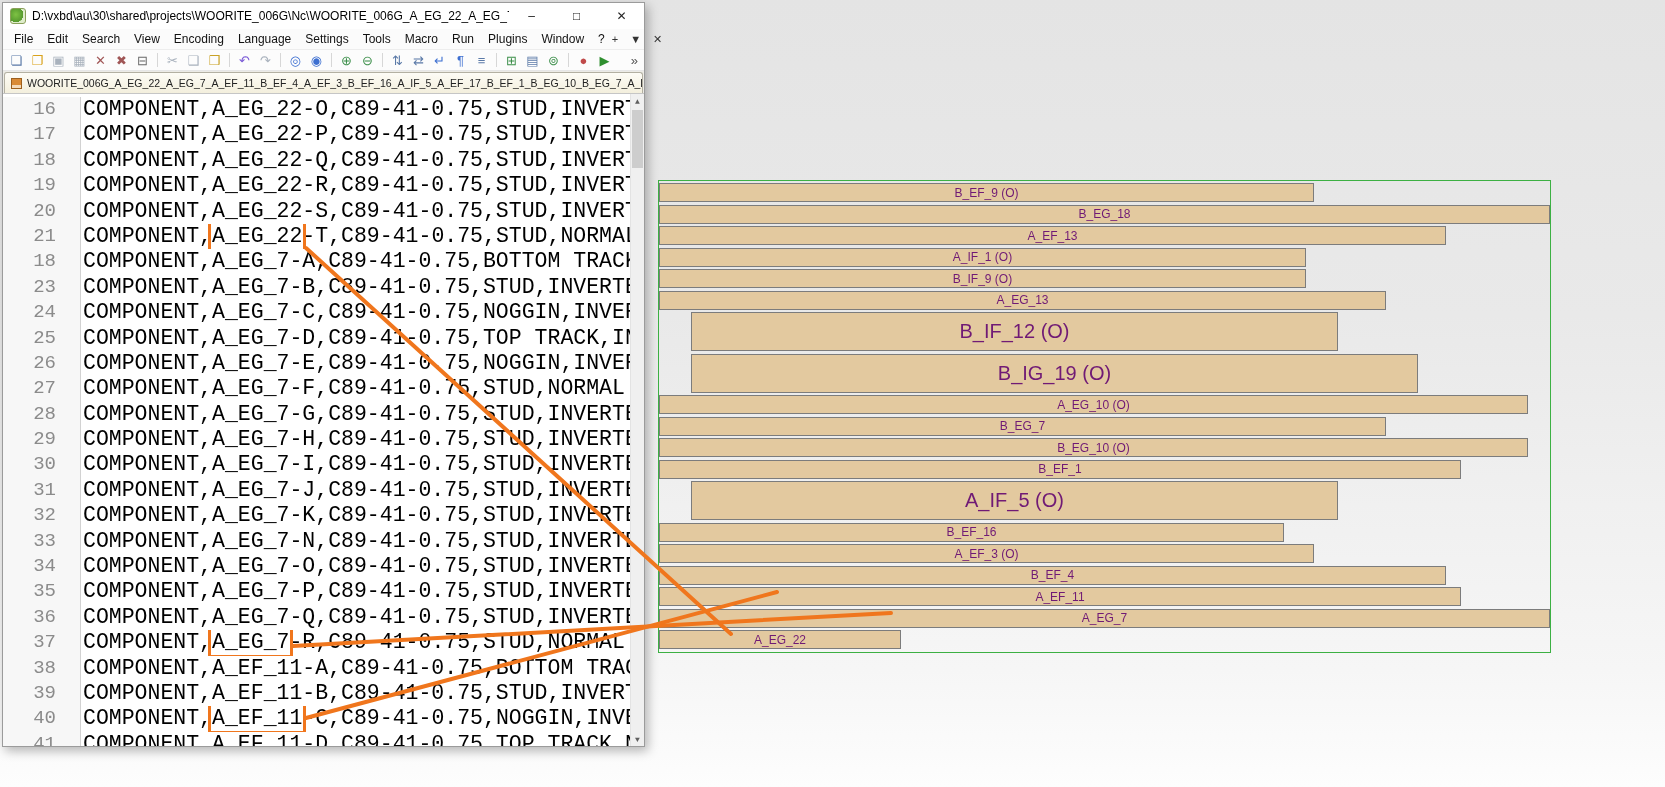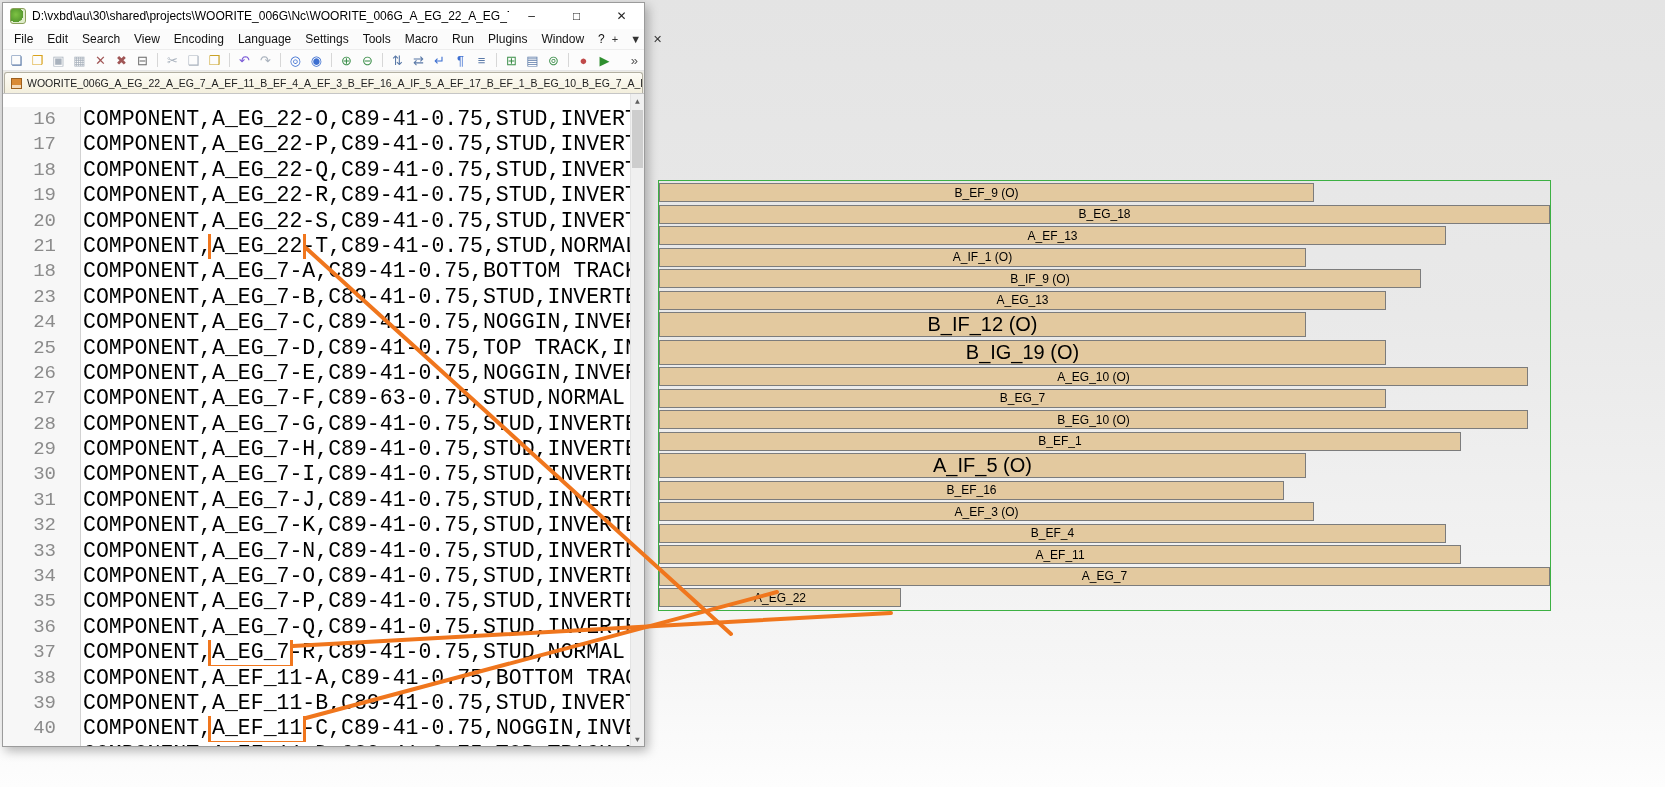--- a/index.html
+++ b/index.html
@@ -46,7 +46,7 @@
   
   .editor { flex:1; position:relative; overflow:hidden; background:#ffffff;
             font-family:"Liberation Mono","DejaVu Sans Mono",monospace; }
-  .code-lines { position:absolute; left:0; top:0; right:14px; bottom:0; padding-top:3px; overflow:hidden;margin-top:10px; }
+  .code-lines { position:absolute; left:0; top:0; right:14px; bottom:0; padding-top:3px; overflow:hidden; }
   .code-row { display:flex; height:25.4px; line-height:25.4px; white-space:pre; }
   .line-num { flex:0 0 78px; width:78px; text-align:right; padding-right:24px; font-size:19px; color:#8b8b8b;
               background:#f7f7f7; border-right:1px solid #d2d2d2; }

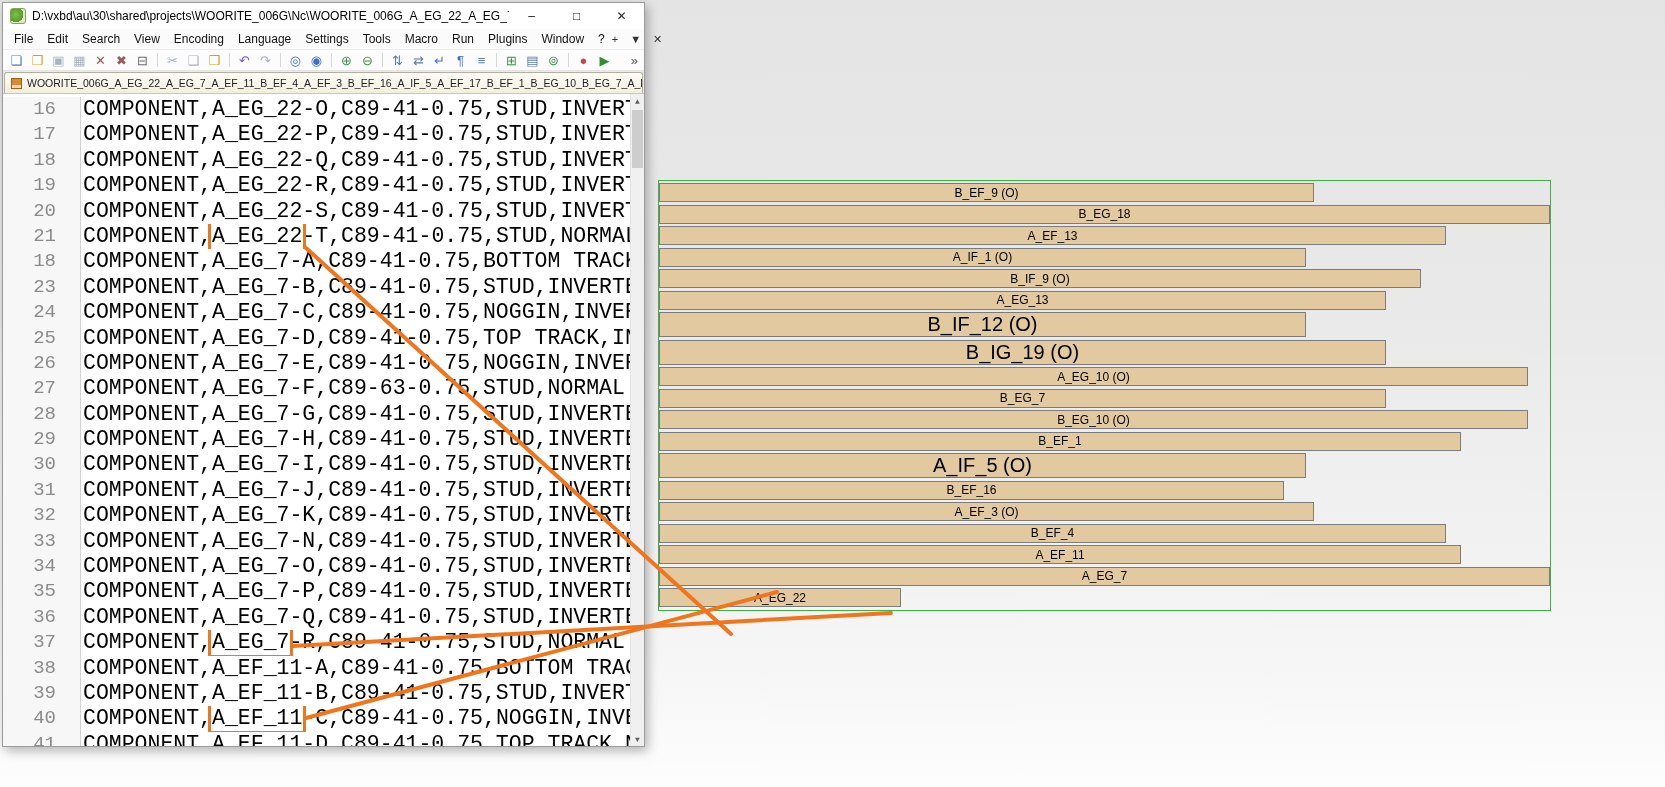--- a/index.html
+++ b/index.html
@@ -64,7 +64,7 @@
   .diagram { position:absolute; left:658px; top:180px; width:893px; border:1px solid var(--green,#3cb043); padding-top:2px; }
   .bar { height:19px; margin-bottom:2.5px; max-width:100%; background:var(--barfill,#e3c99f);
          border:1px solid var(--barborder,#7c7c7c); display:flex; align-items:center; justify-content:center;
-         font-size:12px; color:#000000; overflow:hidden; }
+         font-size:12px; color:#701a75; overflow:hidden; }
   .bar.big { height:25px; font-size:20px; }
 
   

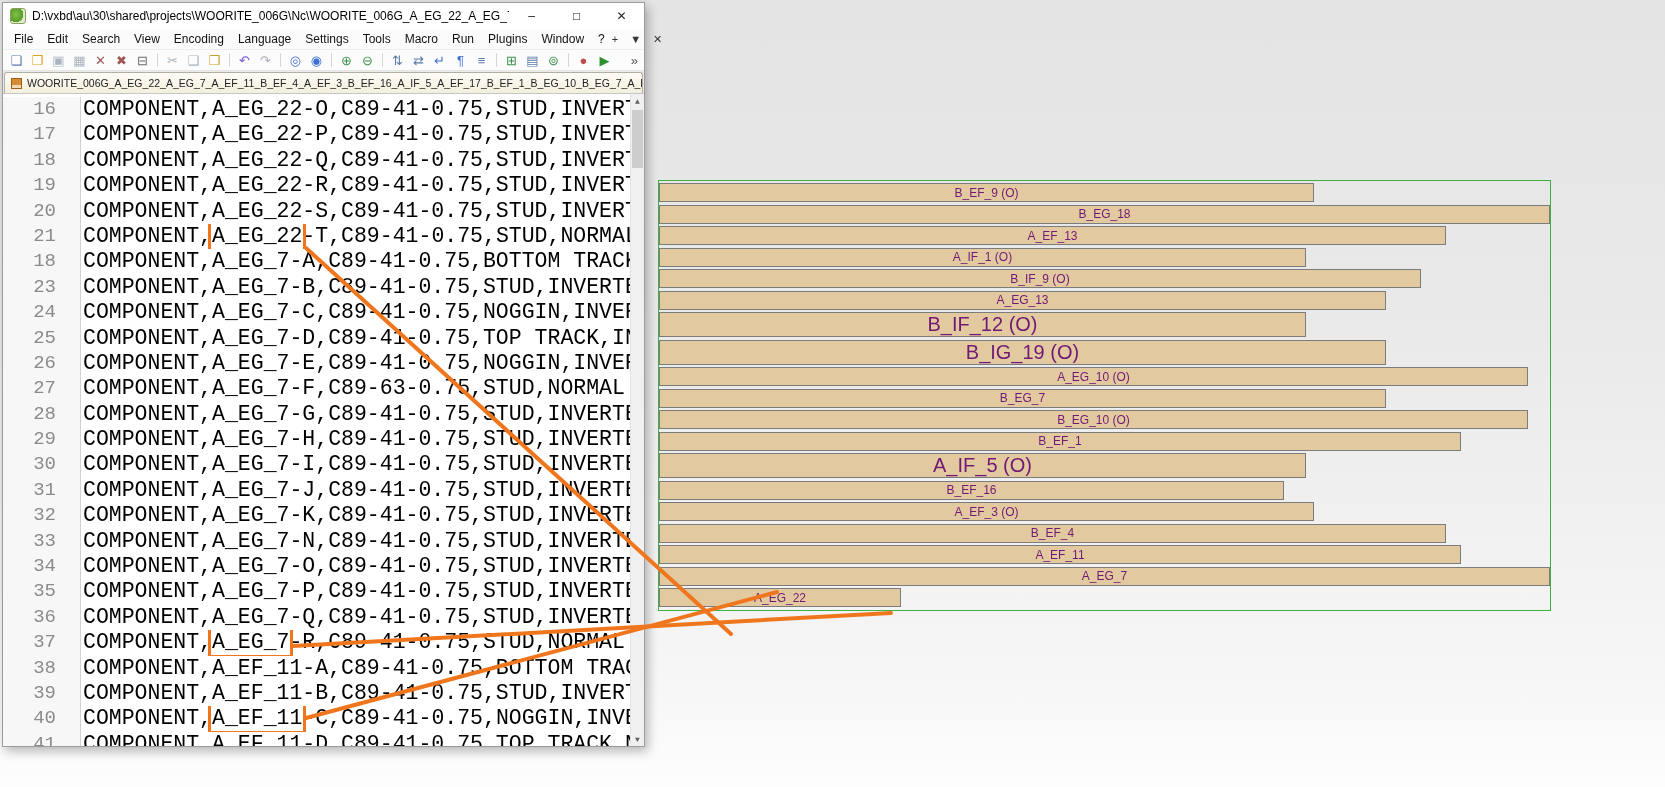--- a/index.html
+++ b/index.html
@@ -205,7 +205,7 @@
     <div class="bar" style="width: 647px;">
       <span>A_IF_1 (O)</span>
     </div>
-    <div class="bar" style="width: 762px;">
+    <div class="bar" style="width: 647px;">
       <span>B_IF_9 (O)</span>
     </div>
     <div class="bar" style="width: 727px;">

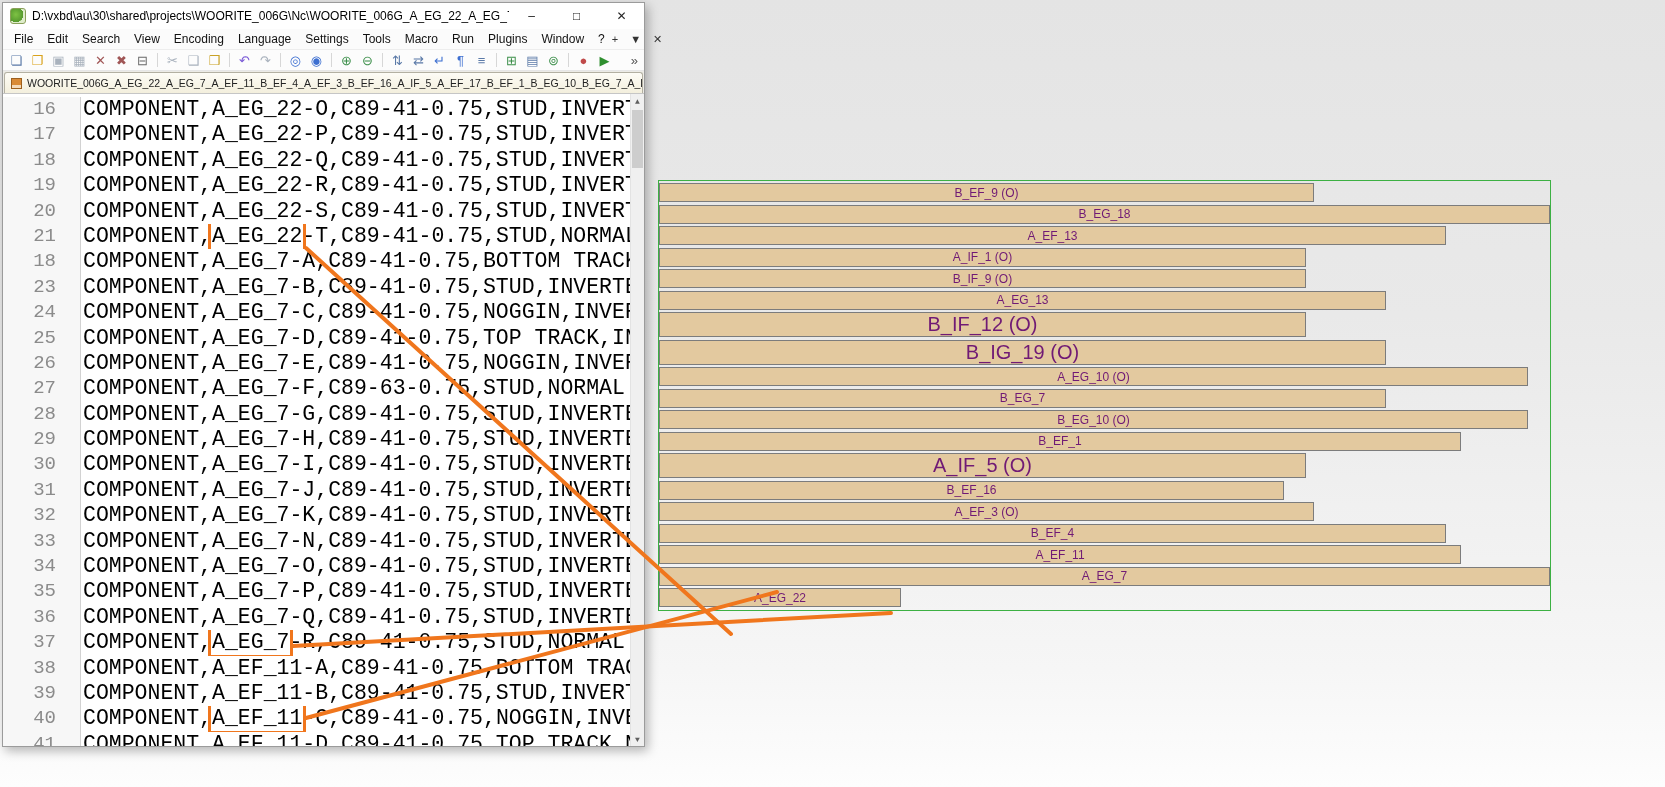--- a/index.html
+++ b/index.html
@@ -65,7 +65,7 @@
   .bar { height:19px; margin-bottom:2.5px; max-width:100%; background:var(--barfill,#e3c99f);
          border:1px solid var(--barborder,#7c7c7c); display:flex; align-items:center; justify-content:center;
          font-size:12px; color:#701a75; overflow:hidden; }
-  .bar.big { height:25px; font-size:20px; }
+  .bar.big { height:39px; font-size:20px;margin-left:32px; }
 
   
   .annot { position:absolute; left:0; top:0; width:1665px; height:787px; pointer-events:none; z-index:40; }

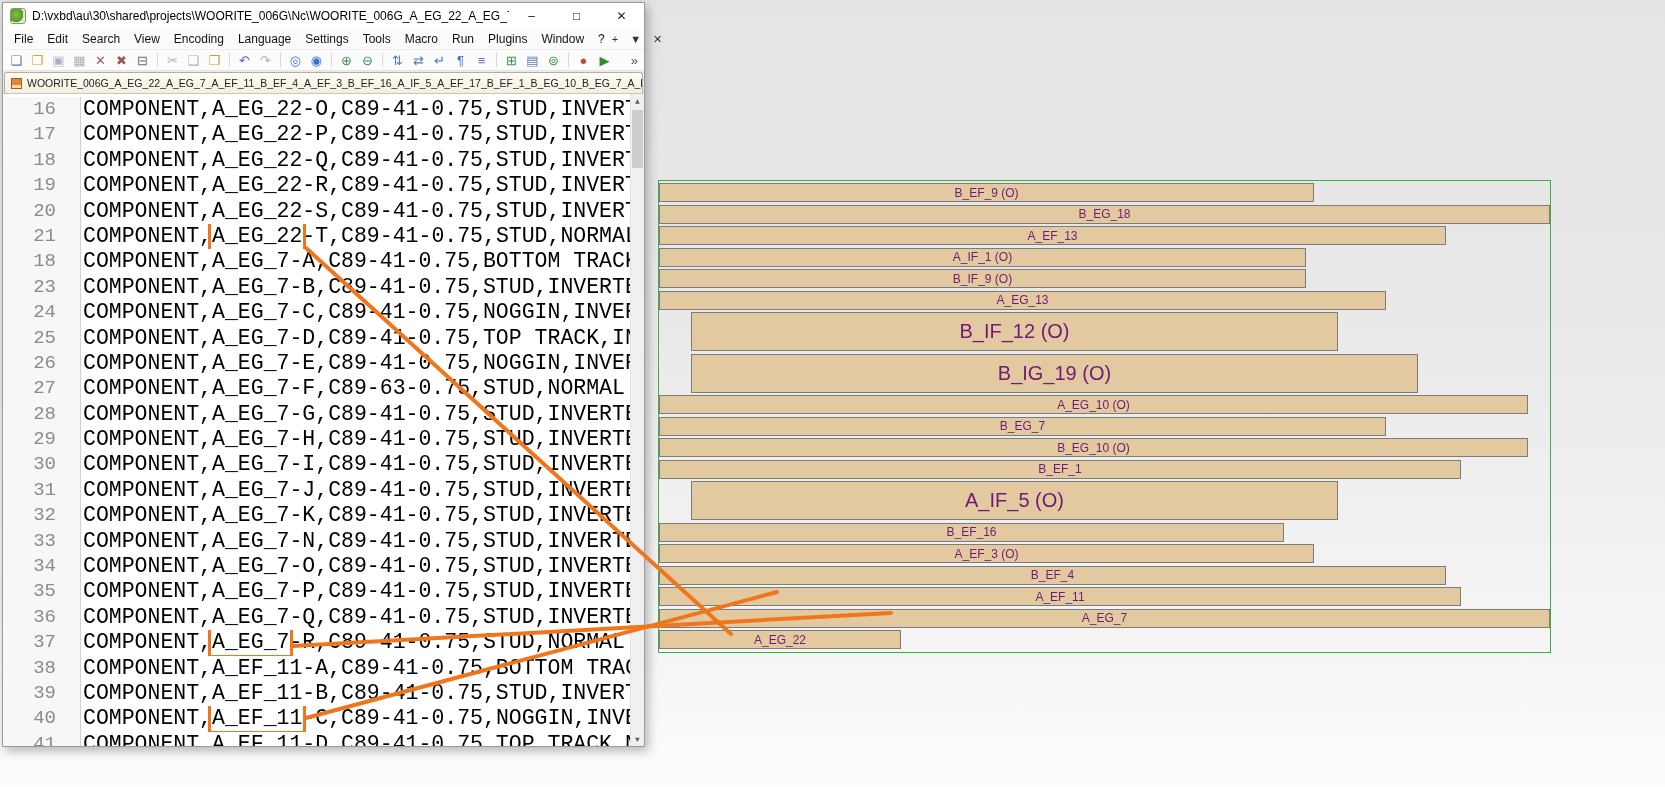--- a/index.html
+++ b/index.html
@@ -167,7 +167,7 @@
         <div class="code-row"><span class="line-num">24</span><span class="line-text">COMPONENT,A_EG_7-C,C89-41-0.75,NOGGIN,INVERTED</span></div>
         <div class="code-row"><span class="line-num">25</span><span class="line-text">COMPONENT,A_EG_7-D,C89-41-0.75,TOP TRACK,INVERTED</span></div>
         <div class="code-row"><span class="line-num">26</span><span class="line-text">COMPONENT,A_EG_7-E,C89-41-0.75,NOGGIN,INVERTED</span></div>
-        <div class="code-row"><span class="line-num">27</span><span class="line-text">COMPONENT,A_EG_7-F,C89-63-0.75,STUD,NORMAL</span></div>
+        <div class="code-row"><span class="line-num">27</span><span class="line-text">COMPONENT,A_EG_7-F,C89-41-0.75,STUD,NORMAL</span></div>
         <div class="code-row"><span class="line-num">28</span><span class="line-text">COMPONENT,A_EG_7-G,C89-41-0.75,STUD,INVERTED</span></div>
         <div class="code-row"><span class="line-num">29</span><span class="line-text">COMPONENT,A_EG_7-H,C89-41-0.75,STUD,INVERTED</span></div>
         <div class="code-row"><span class="line-num">30</span><span class="line-text">COMPONENT,A_EG_7-I,C89-41-0.75,STUD,INVERTED</span></div>

